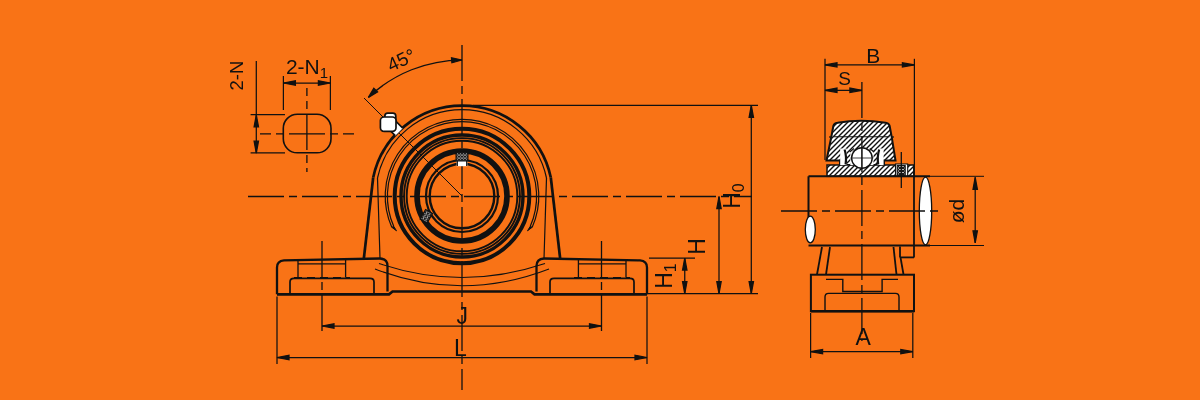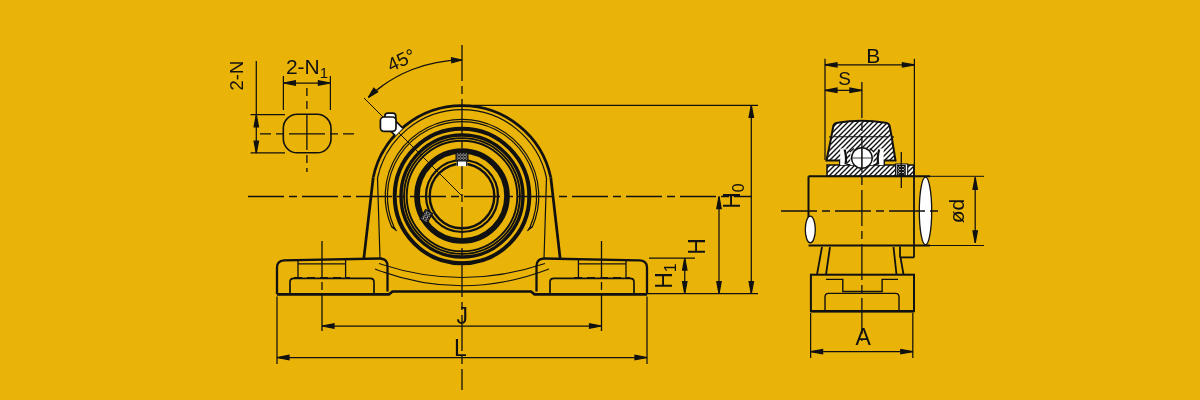--- a/index.html
+++ b/index.html
@@ -3,7 +3,7 @@
 <meta charset="utf-8">
 <style>
   html,body{margin:0;padding:0;background:#ffffff;}
-  .wrap{width:1200px;height:400px;position:relative;overflow:hidden;background:#eab308;}
+  .wrap{width:1200px;height:400px;position:relative;overflow:hidden;background:#f97316;}
   svg{position:absolute;left:0;top:0;will-change:transform;}
   text{font-family:"Liberation Sans", sans-serif;fill:#111111;}
 </style>

